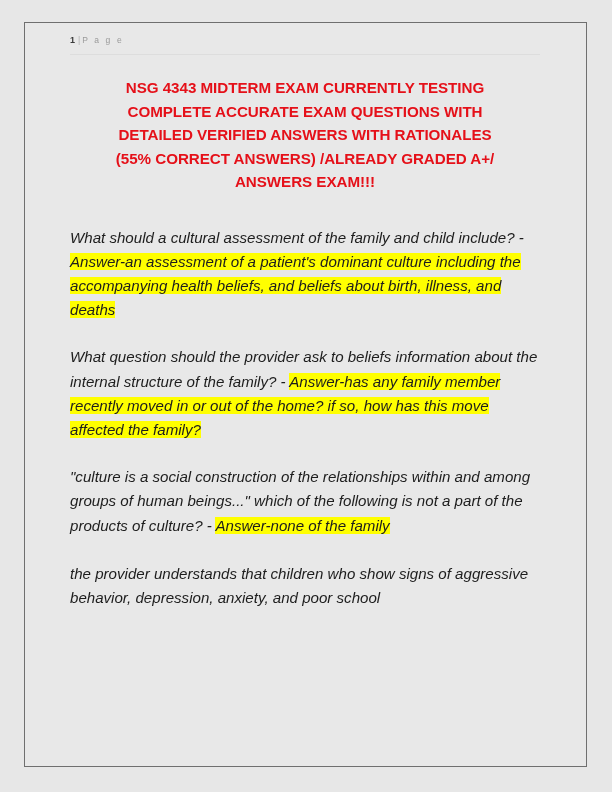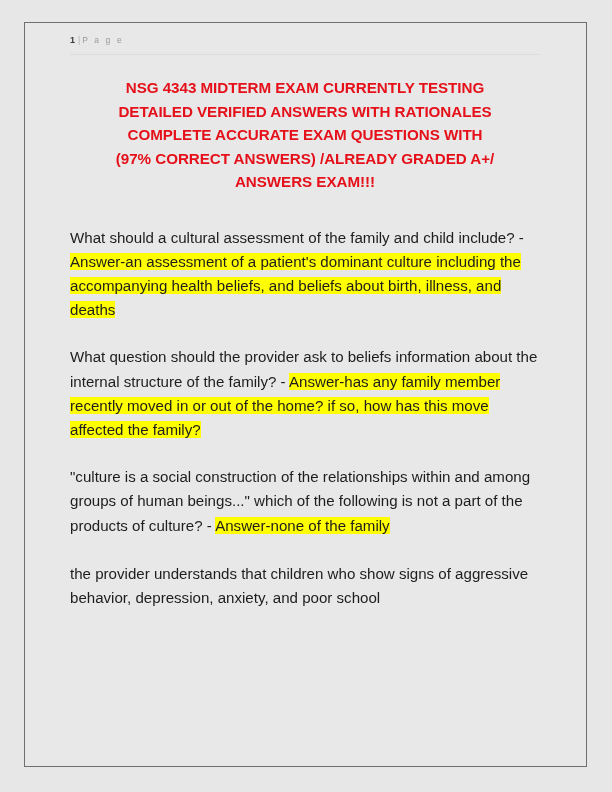--- a/index.html
+++ b/index.html
@@ -114,8 +114,8 @@
 
       <div class="doc-title">
         <span class="tline">NSG 4343 MIDTERM EXAM CURRENTLY TESTING</span>
+        <span class="tline">COMPLETE ACCURATE EXAM QUESTIONS WITH</span>
         <span class="tline">DETAILED VERIFIED ANSWERS WITH RATIONALES</span>
-        <span class="tline">COMPLETE ACCURATE EXAM QUESTIONS WITH</span>
         <span class="tline">(97% CORRECT ANSWERS) /ALREADY GRADED A+/</span>
         <span class="tline">ANSWERS EXAM!!!</span>
       </div>

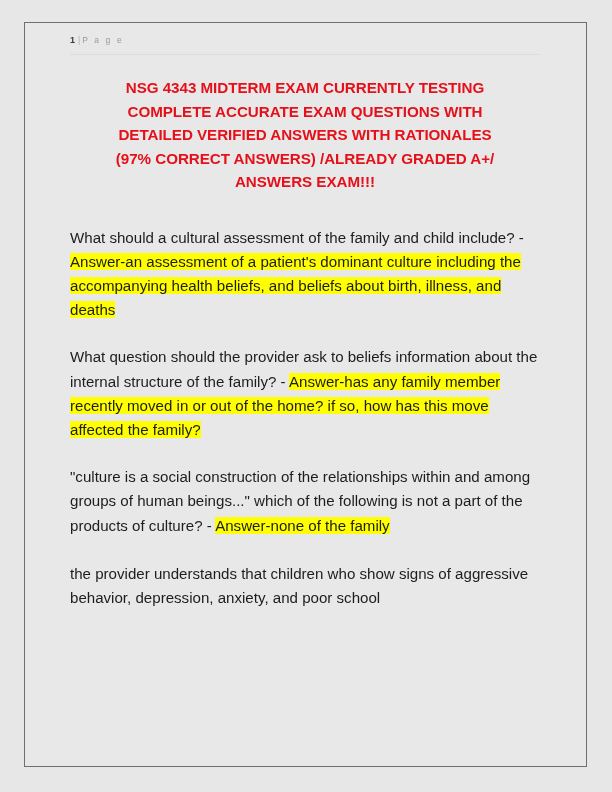--- a/index.html
+++ b/index.html
@@ -116,7 +116,7 @@
         <span class="tline">NSG 4343 MIDTERM EXAM CURRENTLY TESTING</span>
         <span class="tline">COMPLETE ACCURATE EXAM QUESTIONS WITH</span>
         <span class="tline">DETAILED VERIFIED ANSWERS WITH RATIONALES</span>
-        <span class="tline">(97% CORRECT ANSWERS) /ALREADY GRADED A+/</span>
+        <span class="tline">(55% CORRECT ANSWERS) /ALREADY GRADED A+/</span>
         <span class="tline">ANSWERS EXAM!!!</span>
       </div>
 

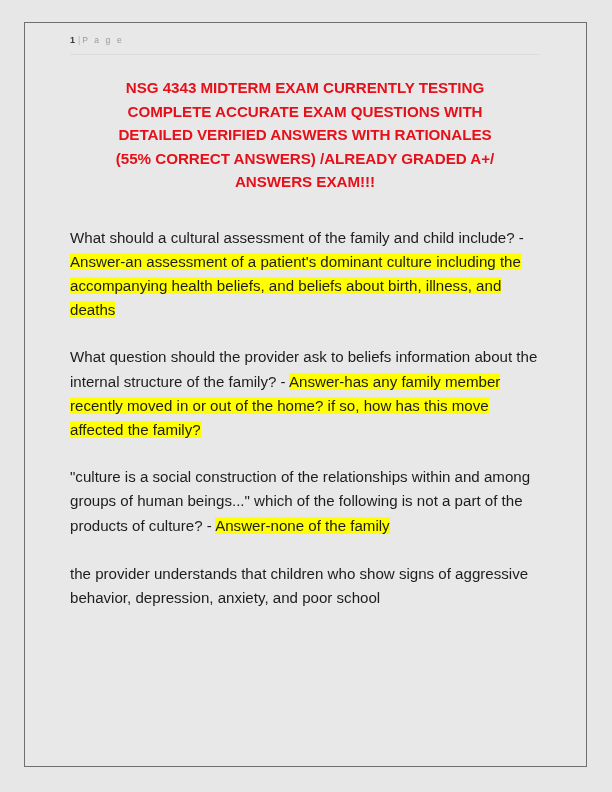--- a/index.html
+++ b/index.html
@@ -85,6 +85,7 @@
     color: #1d1d1d;
     margin: 0 0 22px 0;
     text-align: left;
+    font-style: italic;
   }
   .qa-para:last-child {
     margin-bottom: 16px;

